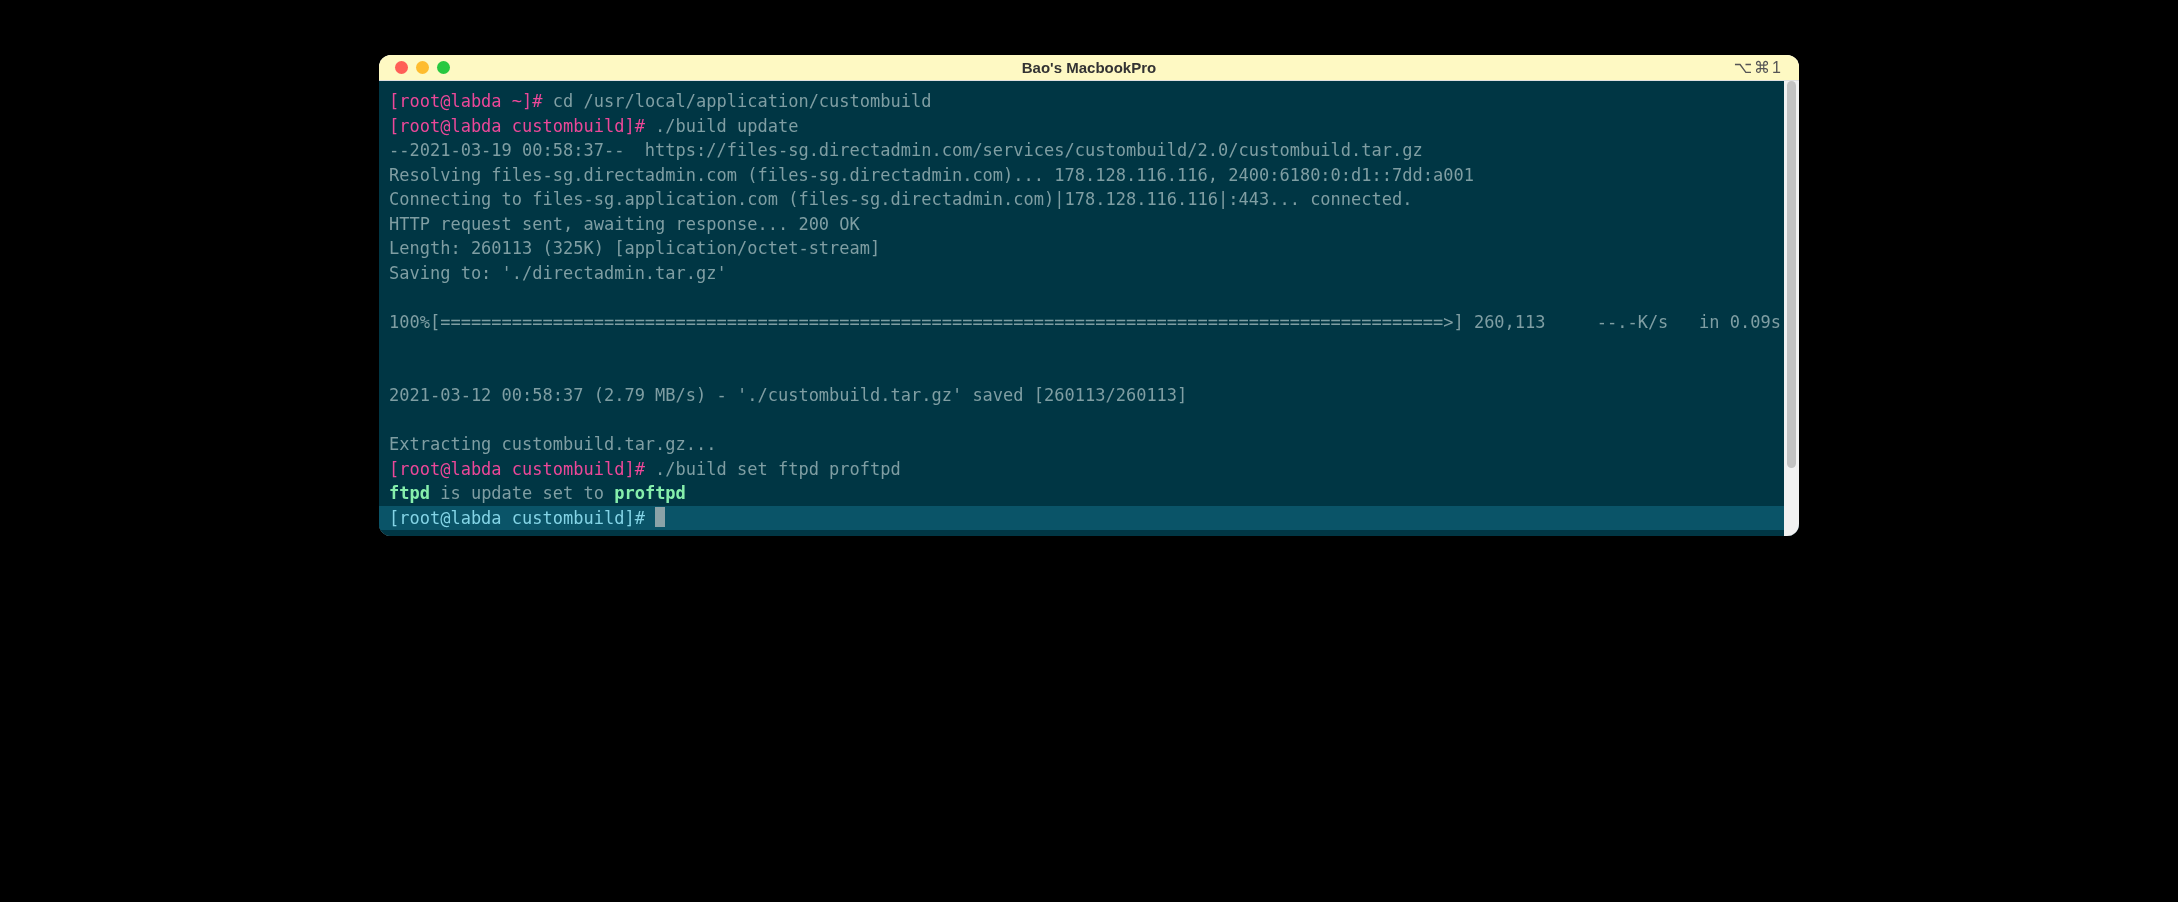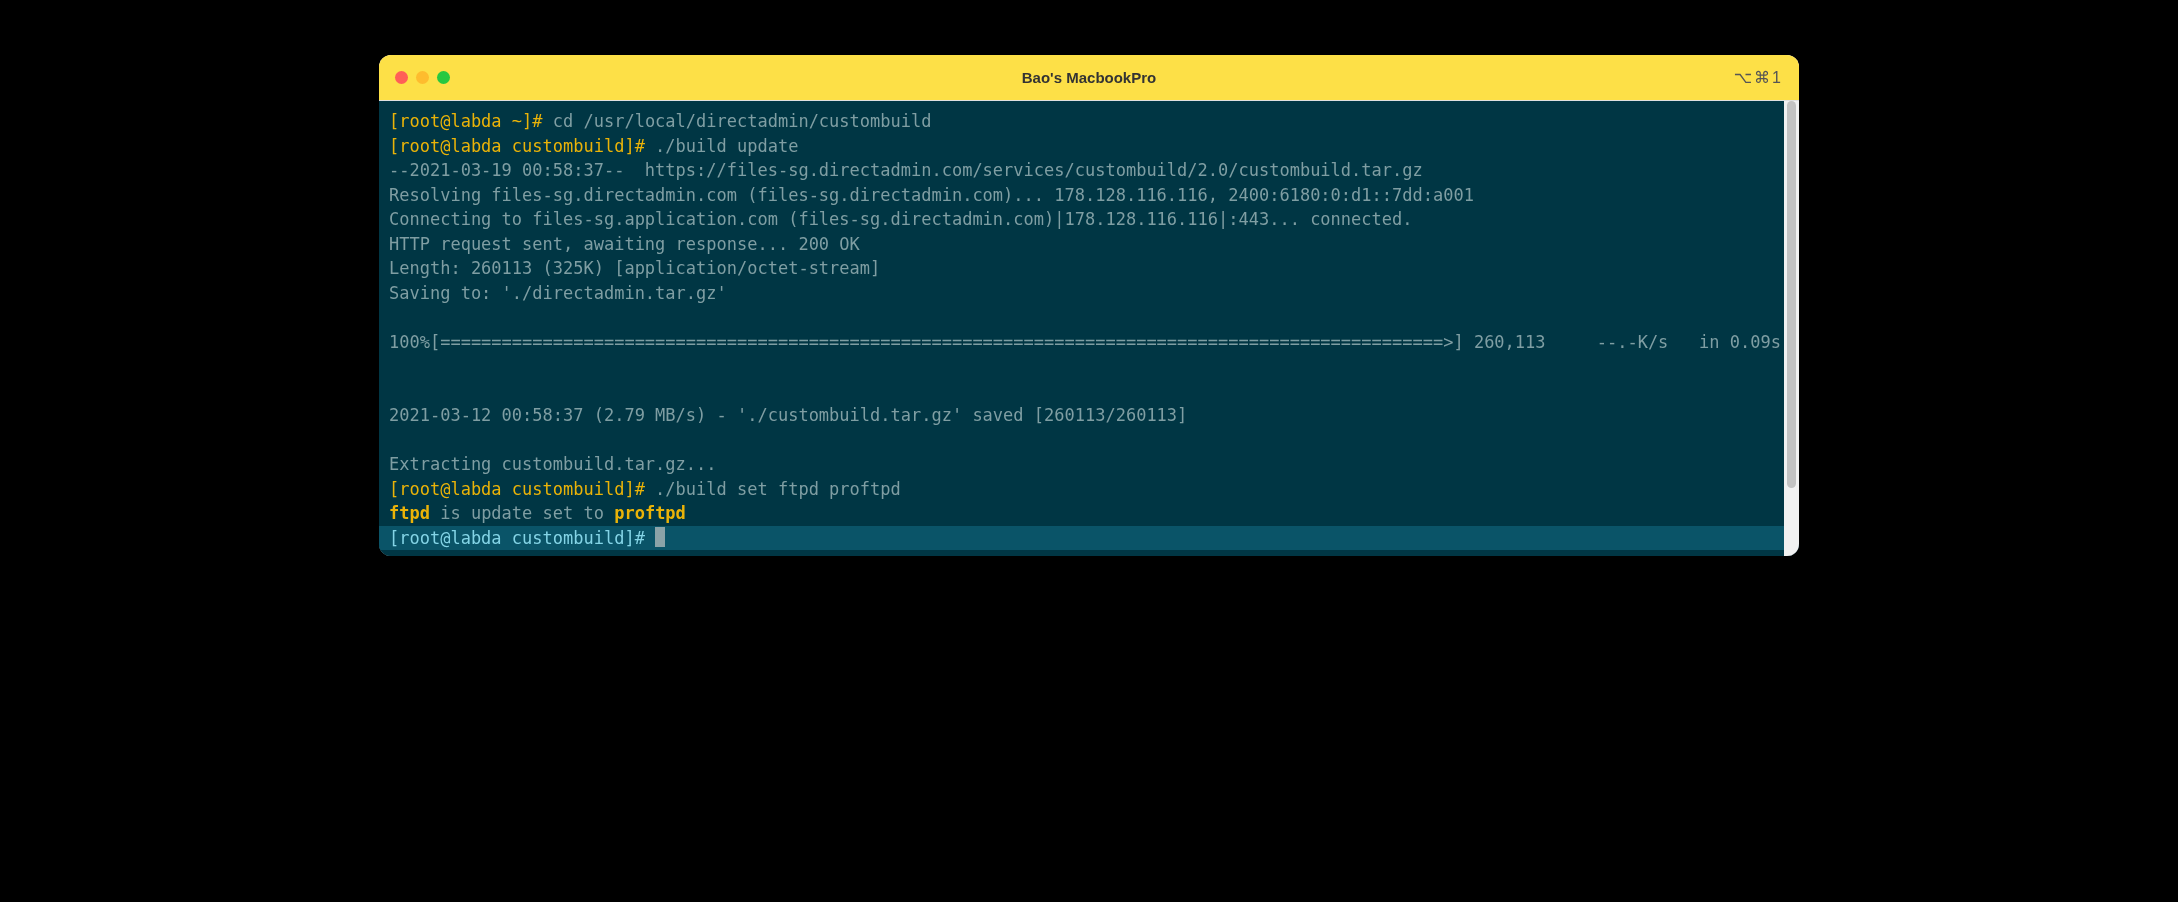--- a/index.html
+++ b/index.html
@@ -25,8 +25,8 @@
       box-shadow: 0 20px 60px rgba(0,0,0,0.5);
     }
     .titlebar {
-      height: 46px;
-      background: #fde047;
+      height: 26px;
+      background: #fef9c3;
       display: flex;
       align-items: center;
       position: relative;

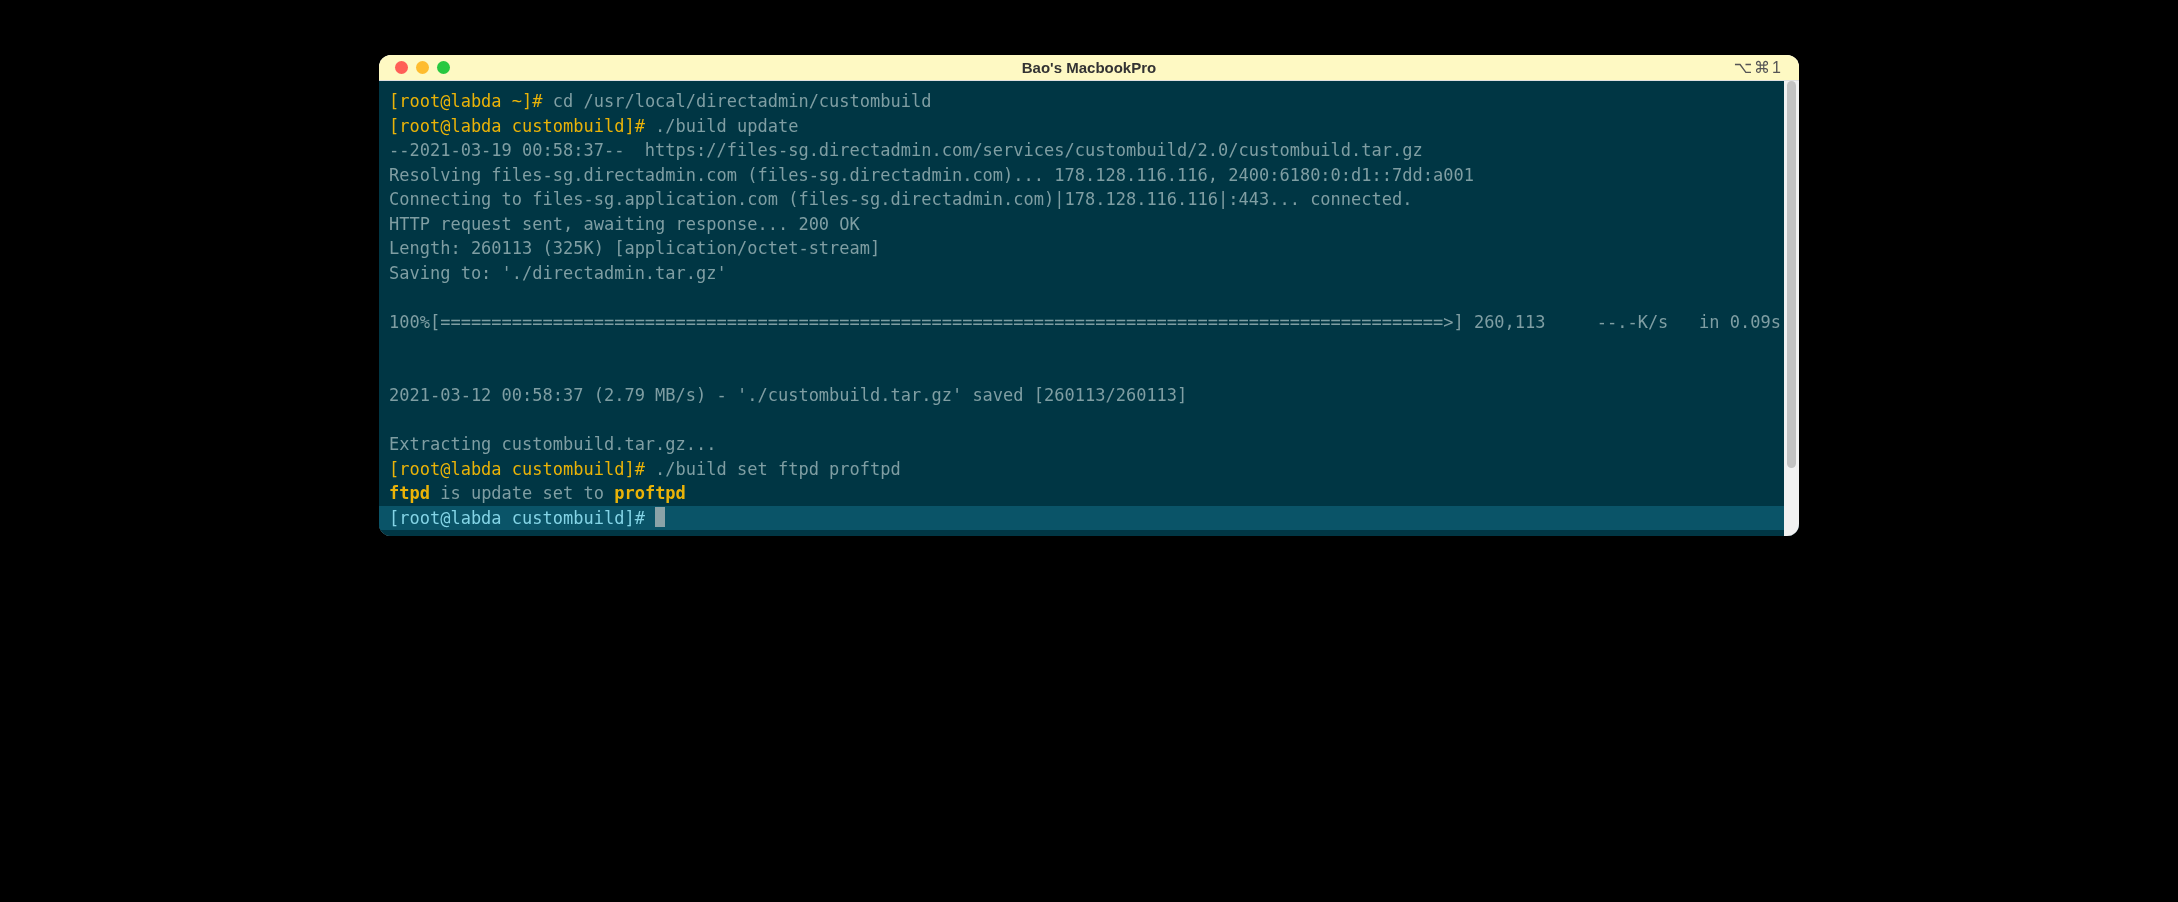--- a/index.html
+++ b/index.html
@@ -92,7 +92,7 @@
       background: #c2c2c2;
       border-radius: 5px;
     }
-    .prompt { color: #eab308; }
+    .prompt { color: #ec4899; }
     .bold-text { color: #eab308; font-weight: 600; }
     .active-line {
       background: #0a5468;

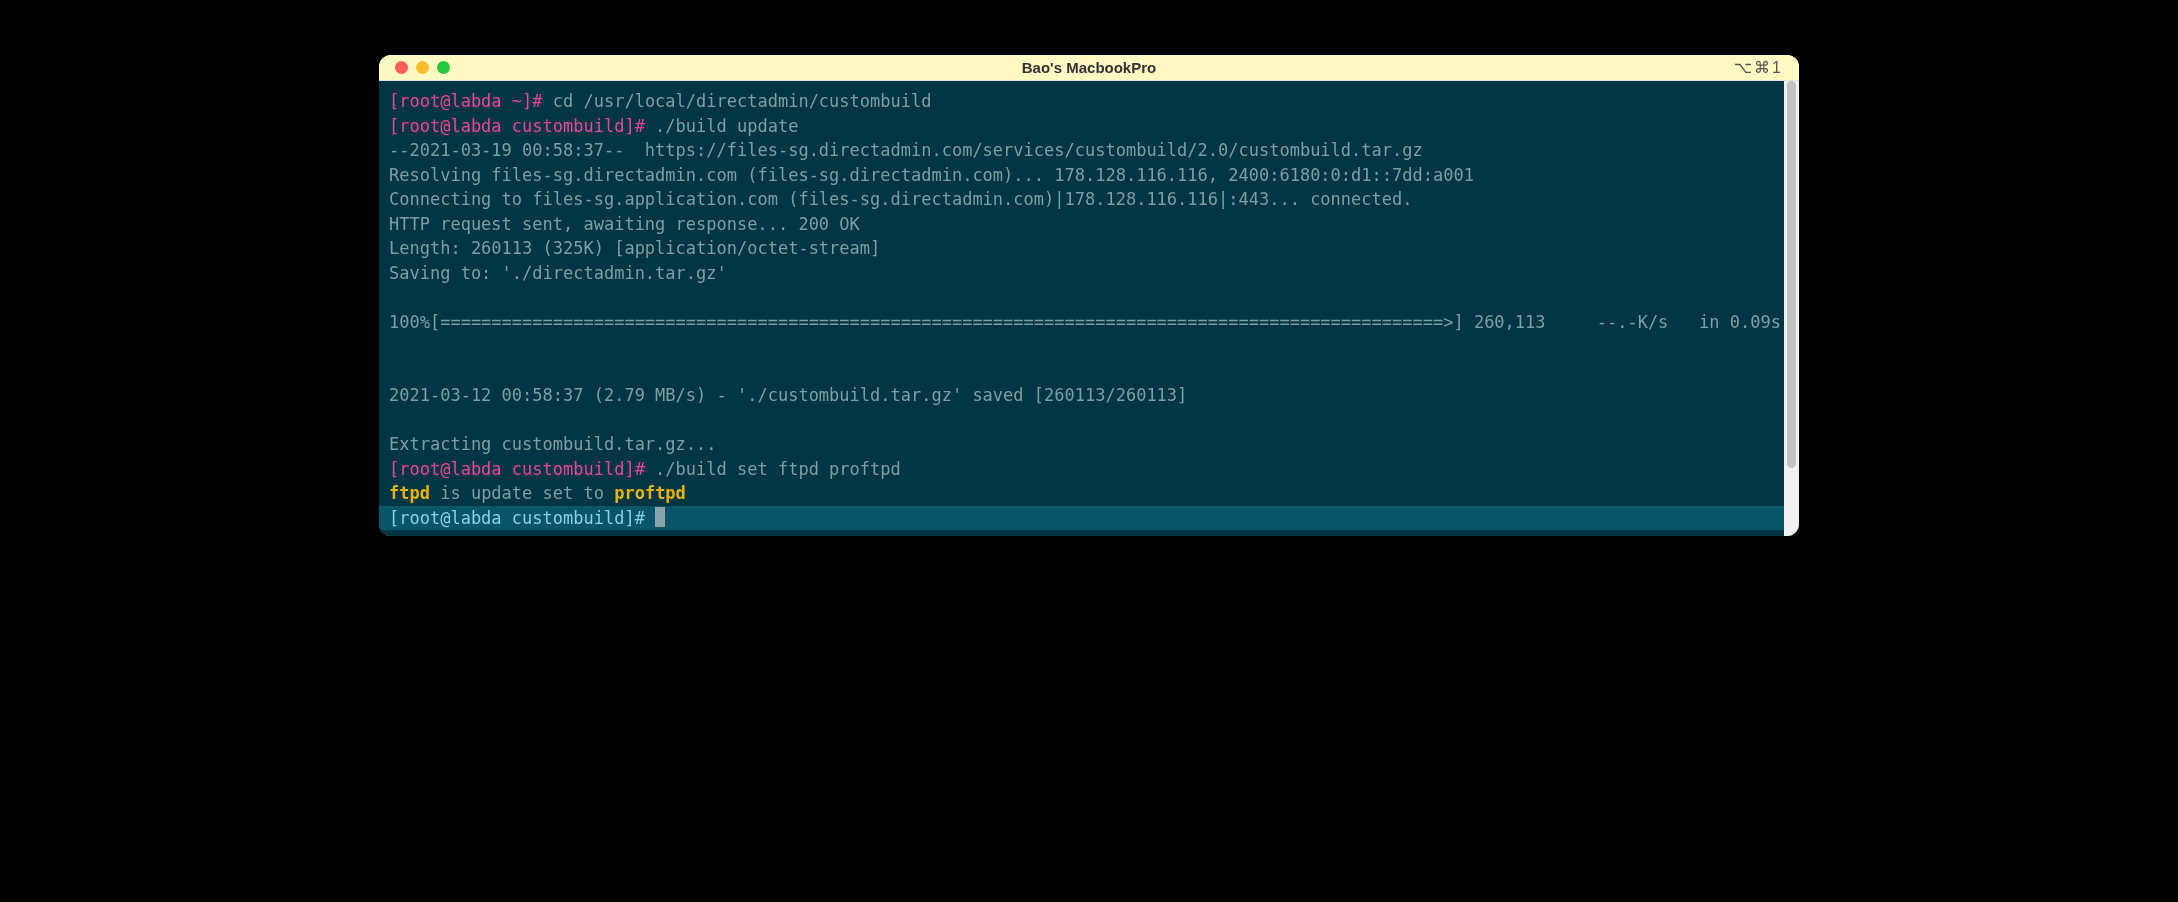--- a/index.html
+++ b/index.html
@@ -128,7 +128,7 @@
   </div>
 
   <div class="terminal-wrapper">
-    <div class="terminal"><span class="prompt">[root@labda ~]#</span><span> cd /usr/local/directadmin/custombuild</span>
+    <div class="terminal"><span class="prompt">[root@labda ~]#</span><span> cd /usr/local/application/custombuild</span>
 <span class="prompt">[root@labda custombuild]#</span><span> ./build update</span>
 <span>--2021-03-19 00:58:37--  https://files-sg.directadmin.com/services/custombuild/2.0/custombuild.tar.gz</span>
 <span>Resolving files-sg.directadmin.com (files-sg.directadmin.com)... 178.128.116.116, 2400:6180:0:d1::7dd:a001</span>

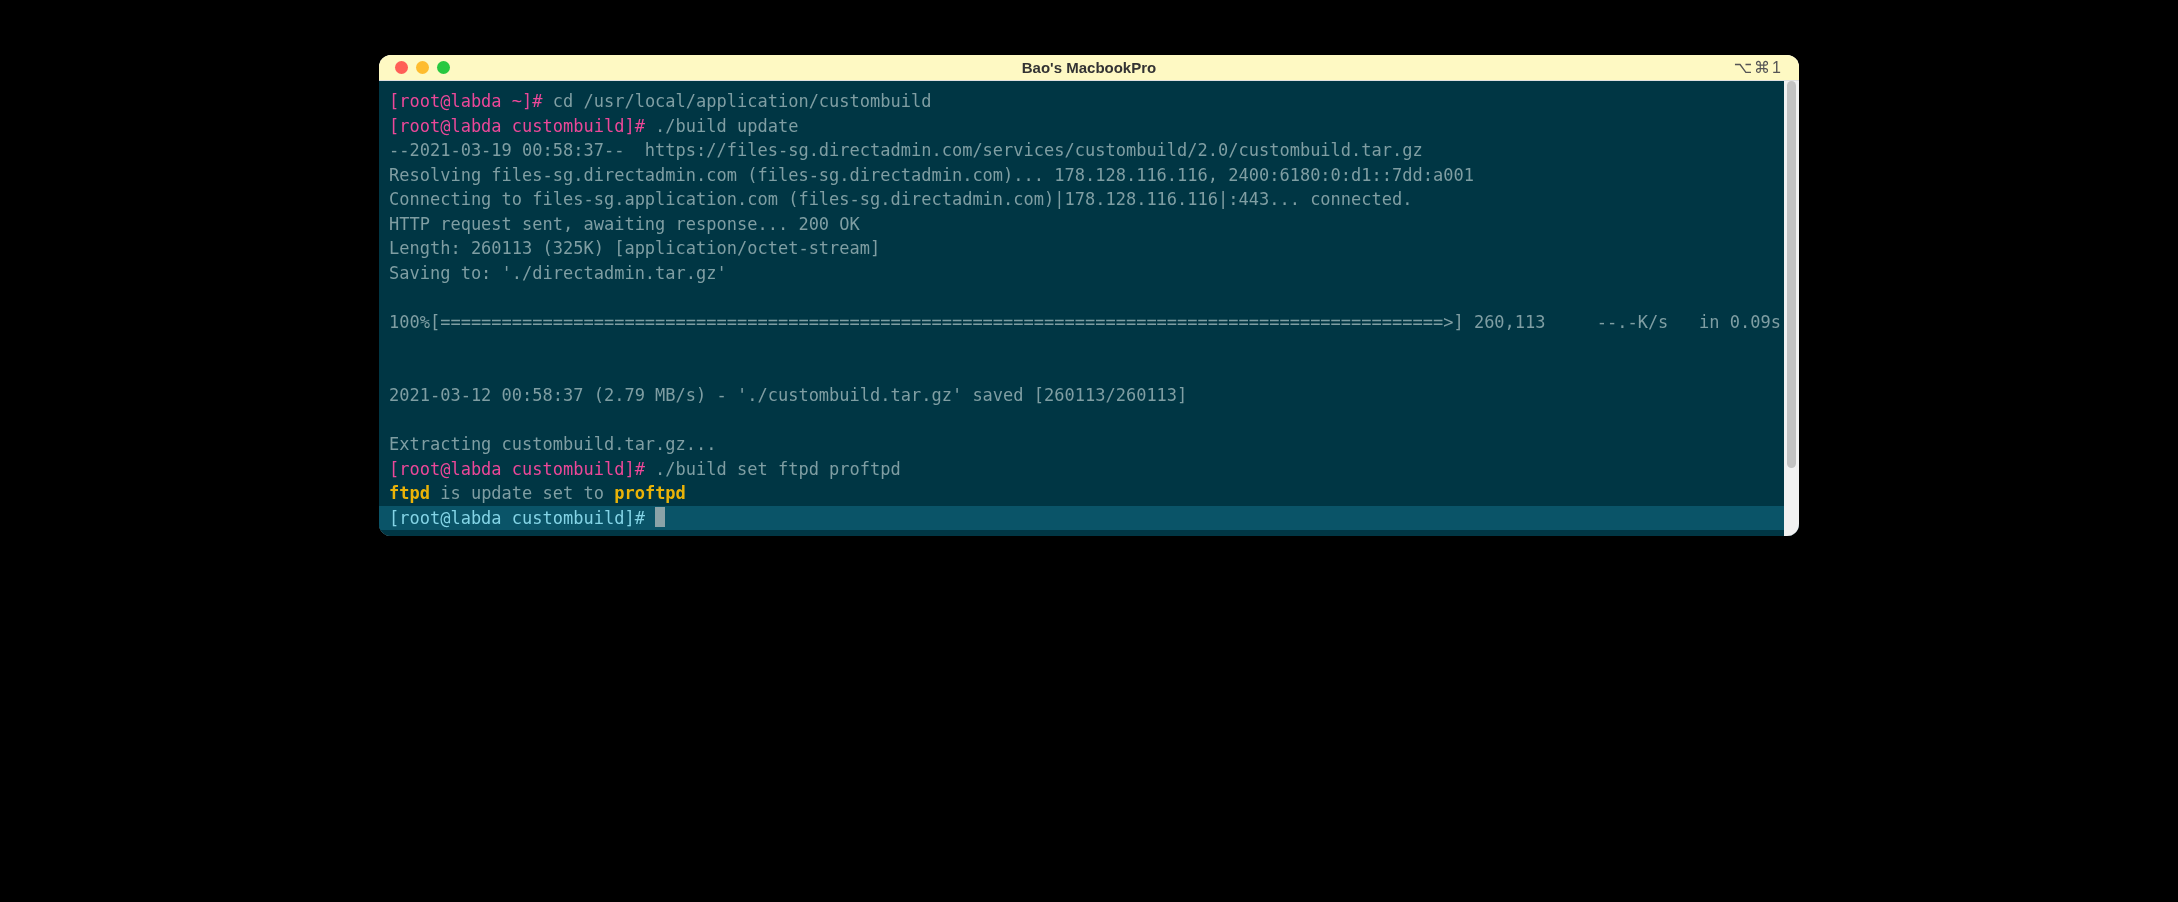--- a/index.html
+++ b/index.html
@@ -93,7 +93,7 @@
       border-radius: 5px;
     }
     .prompt { color: #ec4899; }
-    .bold-text { color: #eab308; font-weight: 600; }
+    .bold-text { color: #86efac; font-weight: 600; }
     .active-line {
       background: #0a5468;
       display: block;

